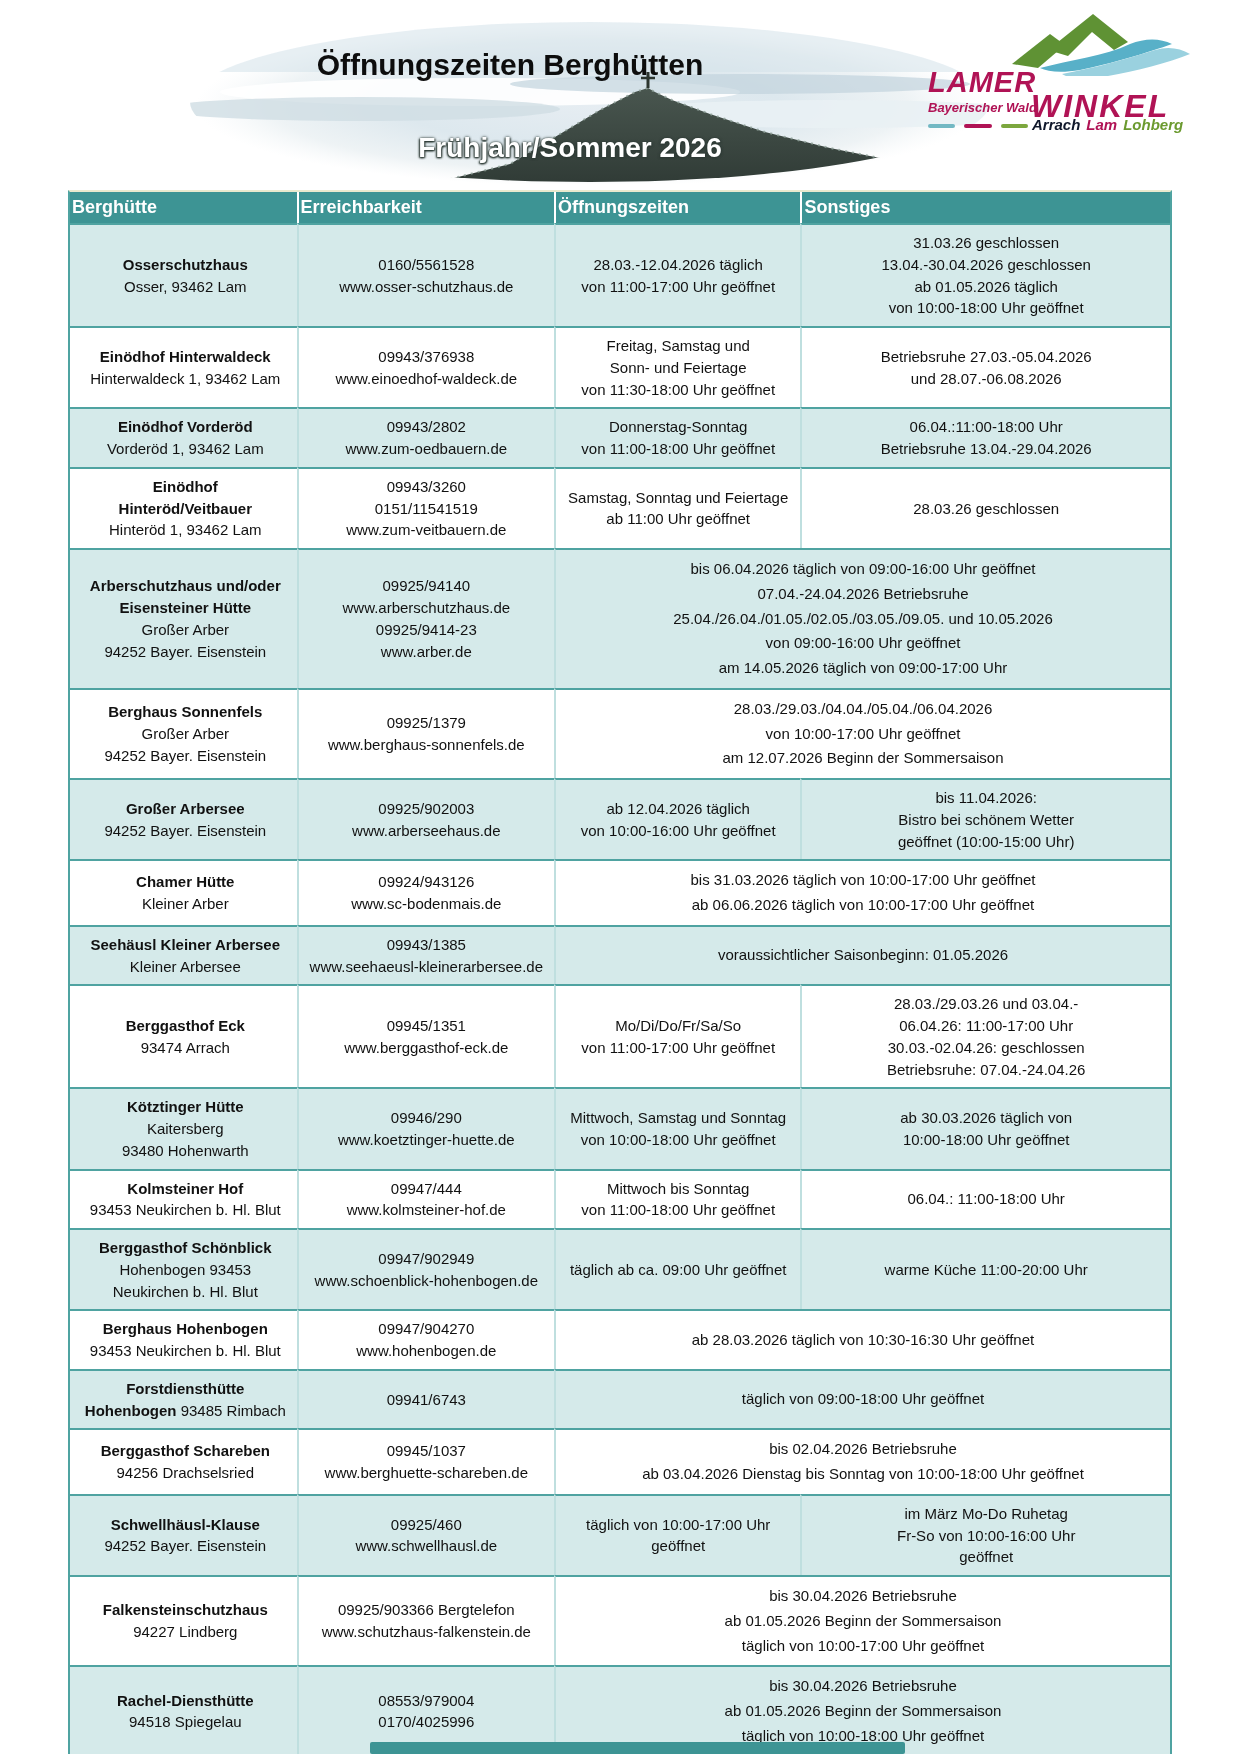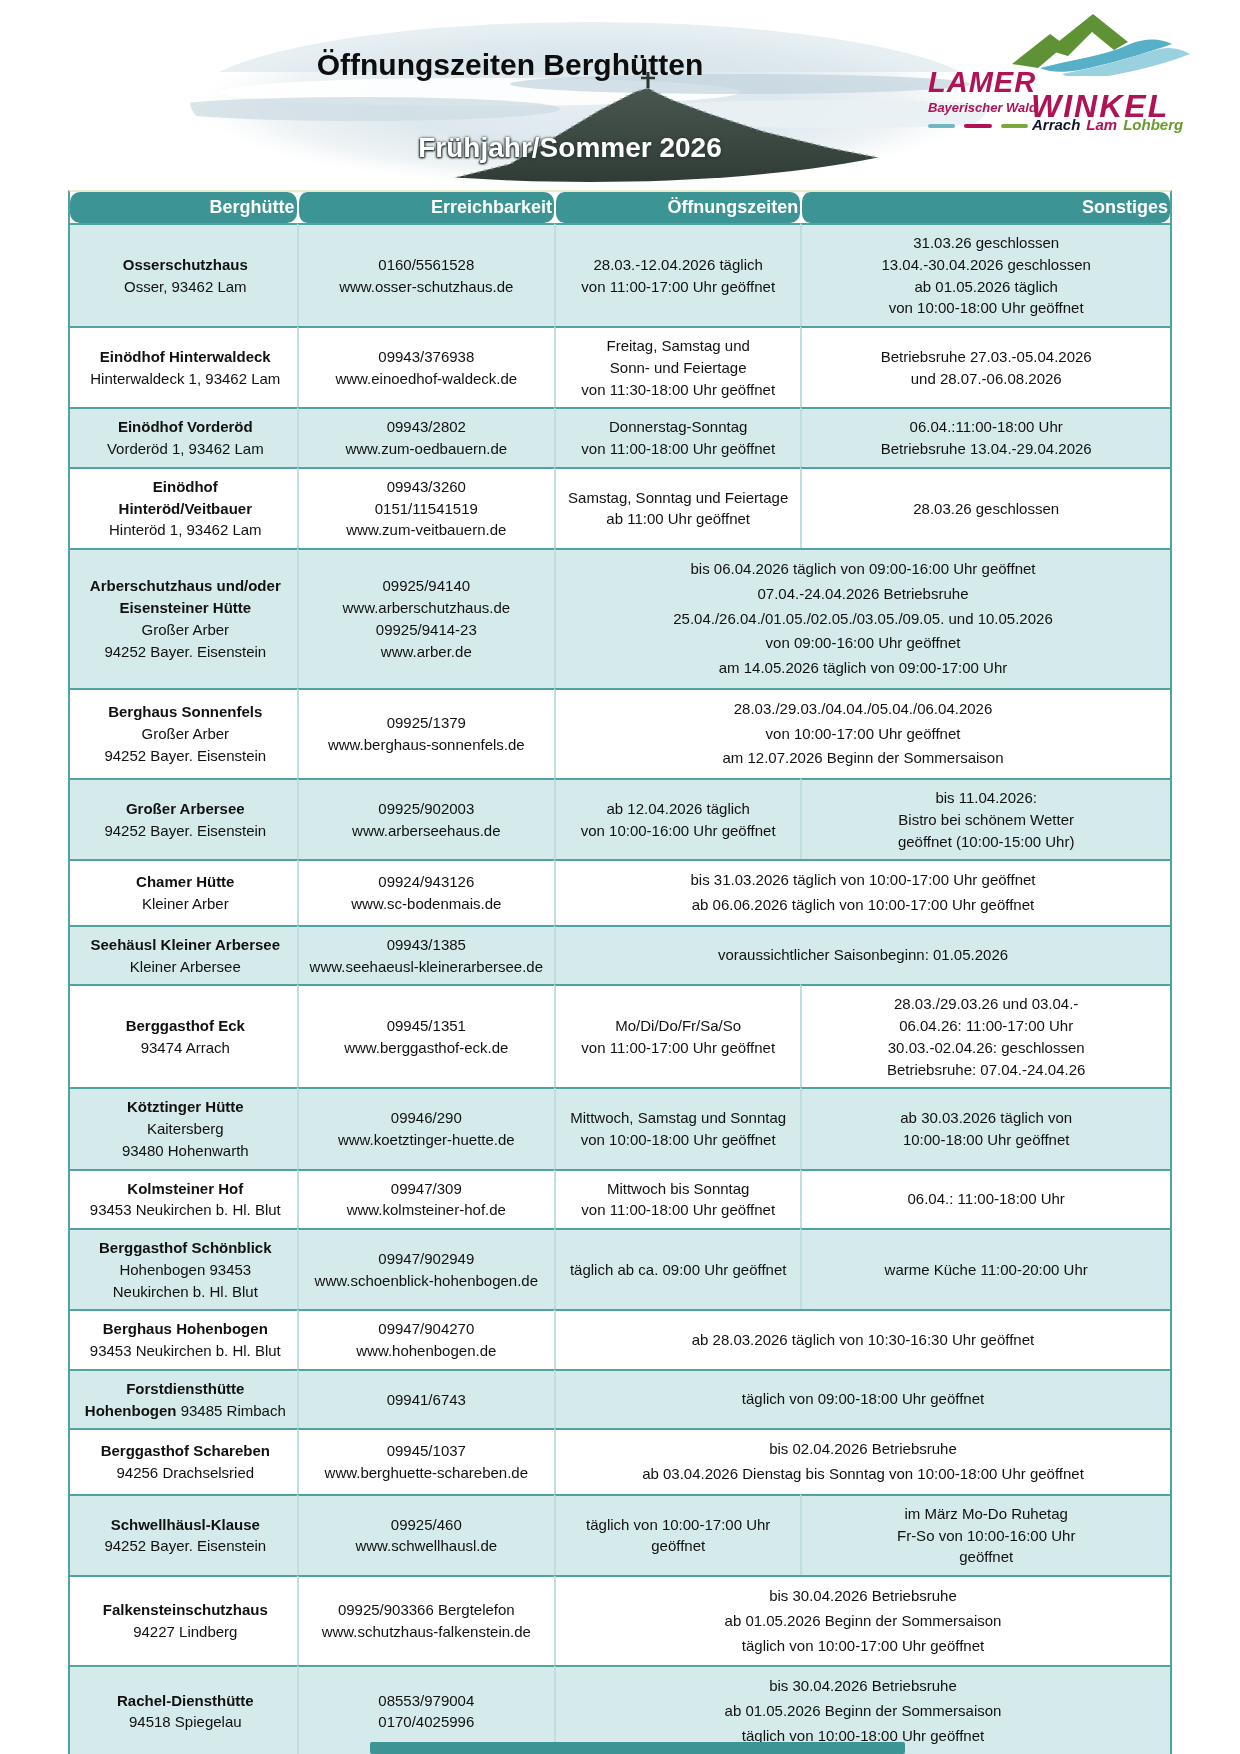--- a/index.html
+++ b/index.html
@@ -29,8 +29,8 @@
   table.huts{position:absolute;left:68px;top:190px;width:1104px;border-collapse:separate;border-spacing:0;
              border:2px solid #4FA3A1;border-top:2px solid #E9E9CE;table-layout:fixed;}
   col.c1{width:20.6%;} col.c2{width:23.4%;} col.c3{width:22.4%;} col.c4{width:33.6%;}
-  th{background:#3D9494;color:#ffffff;font-size:18px;font-weight:bold;text-align:right;
-     padding:5px 2px;border-left:2px solid #ffffff;border-radius:10px;}
+  th{background:#3D9494;color:#ffffff;font-size:18px;font-weight:bold;text-align:left;
+     padding:5px 2px;border-left:2px solid #ffffff;}
   th:first-child{border-left:none;}
   td{font-size:15px;line-height:1.45;padding:7px 6px;vertical-align:middle;text-align:center;
      border-top:2px solid #4FA3A1;border-left:2px solid #BFDFDF;word-wrap:break-word;}

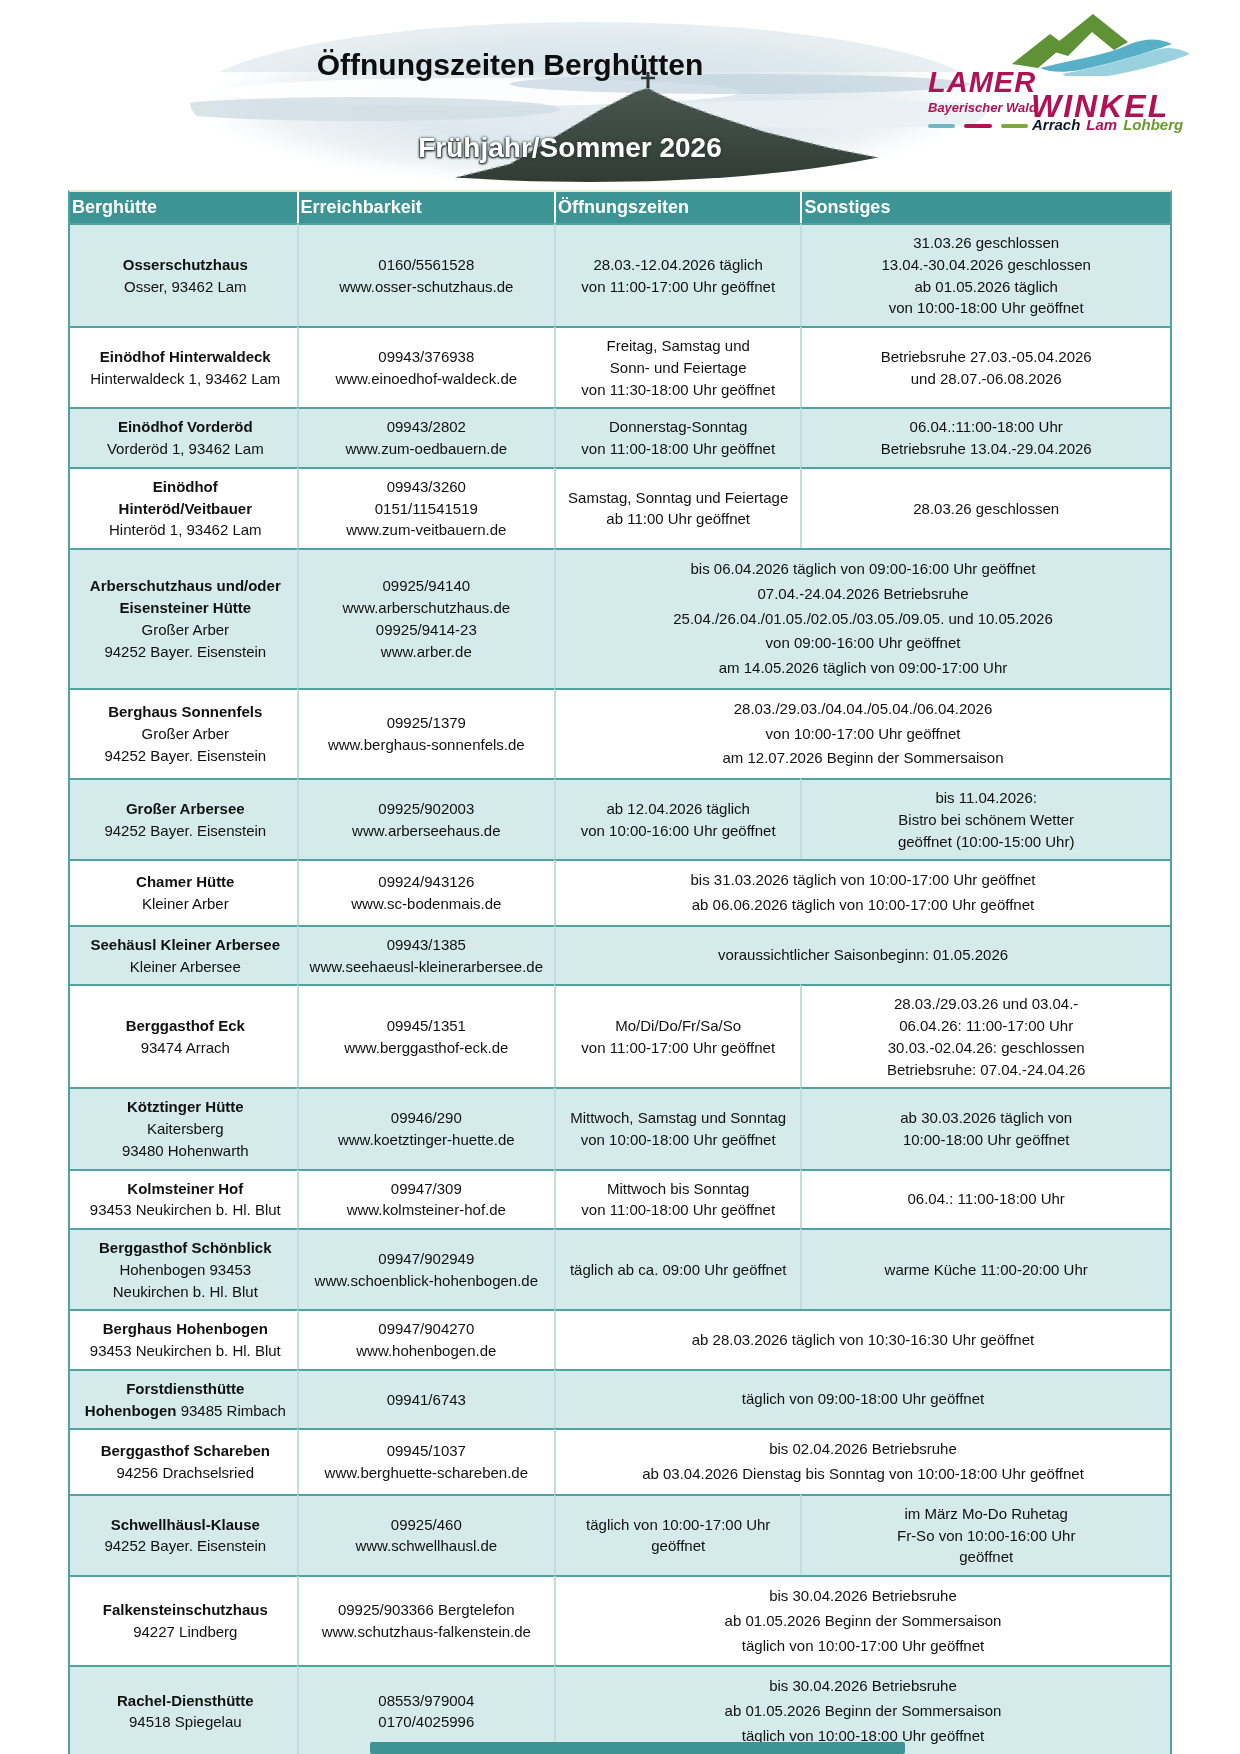--- a/index.html
+++ b/index.html
@@ -323,7 +323,7 @@
             <div><span>93453 Neukirchen b. Hl. Blut</span></div>
           </td>
           <td>
-            <div>09947/309</div>
+            <div>09947/444</div>
             <div>www.kolmsteiner-hof.de</div>
           </td>
           <td>

